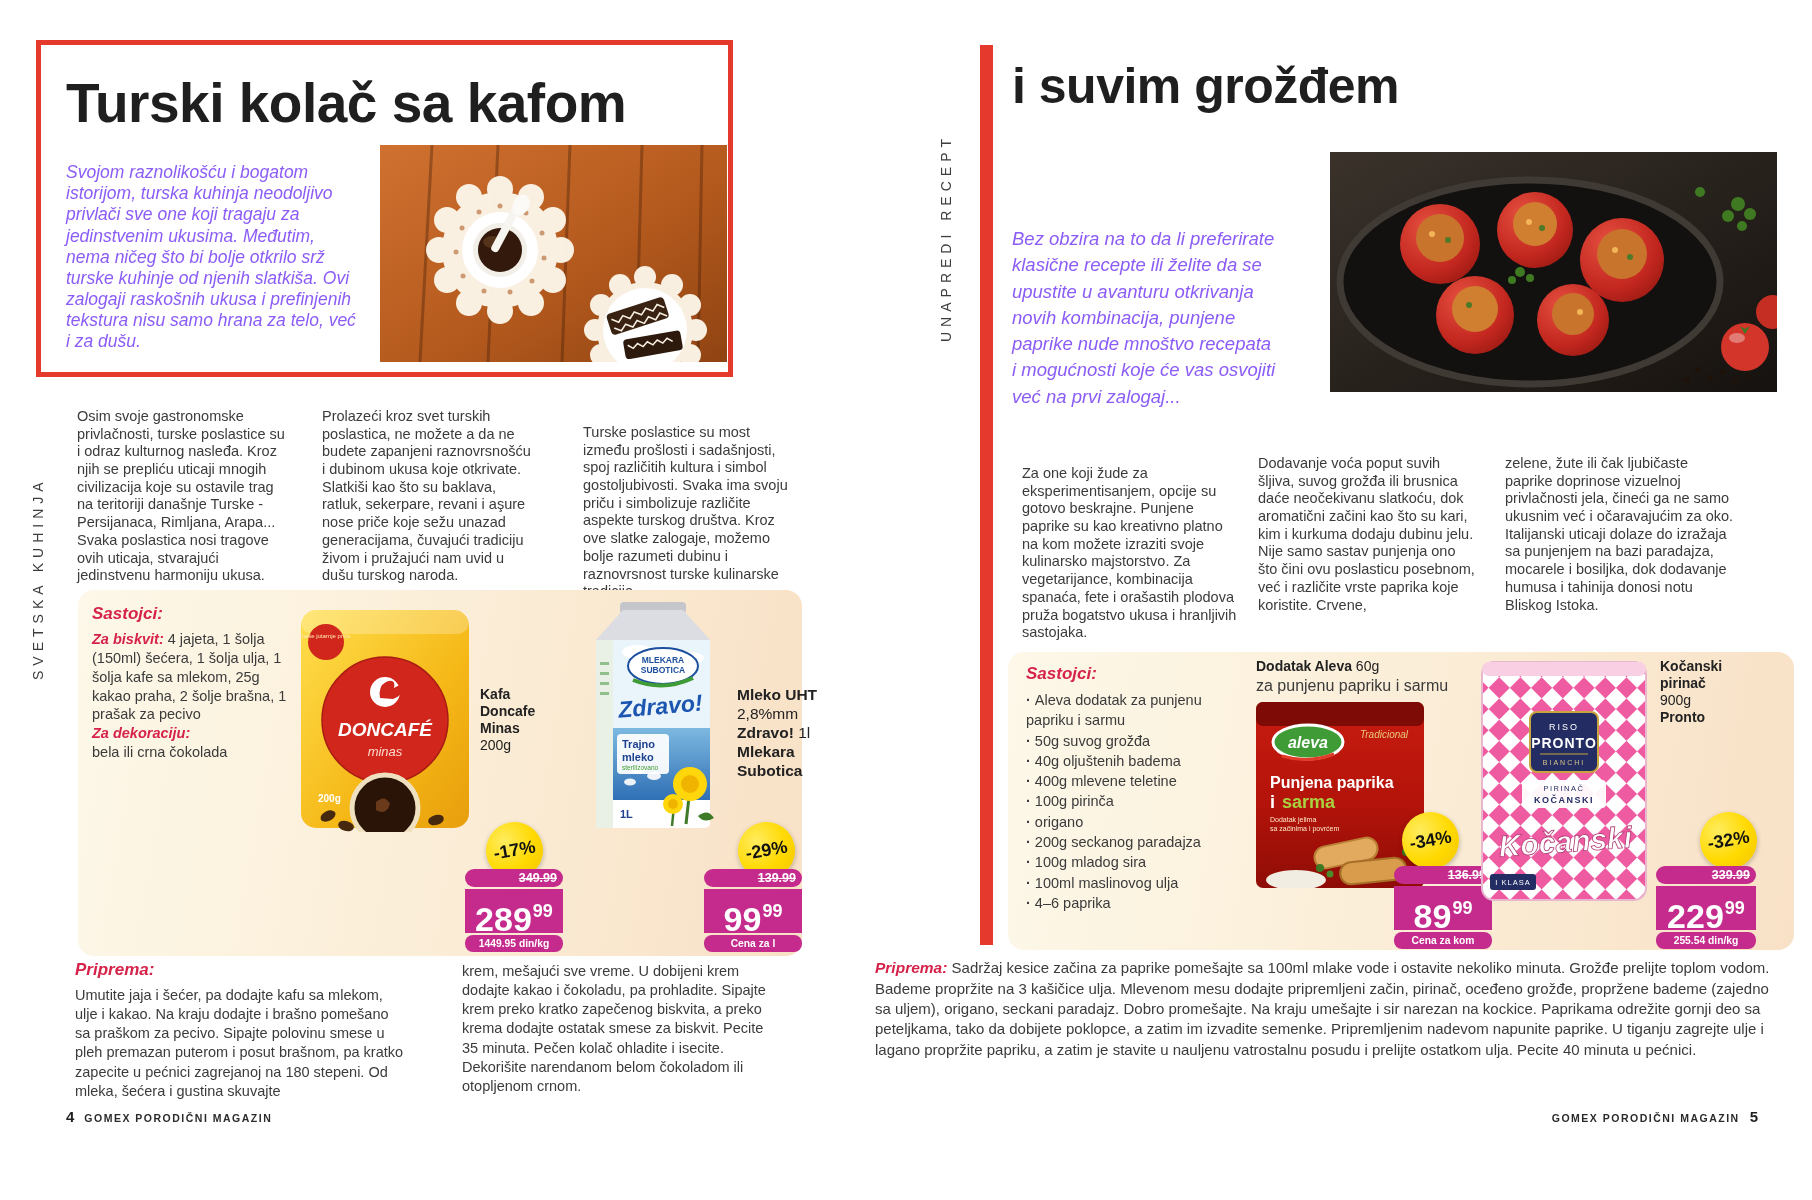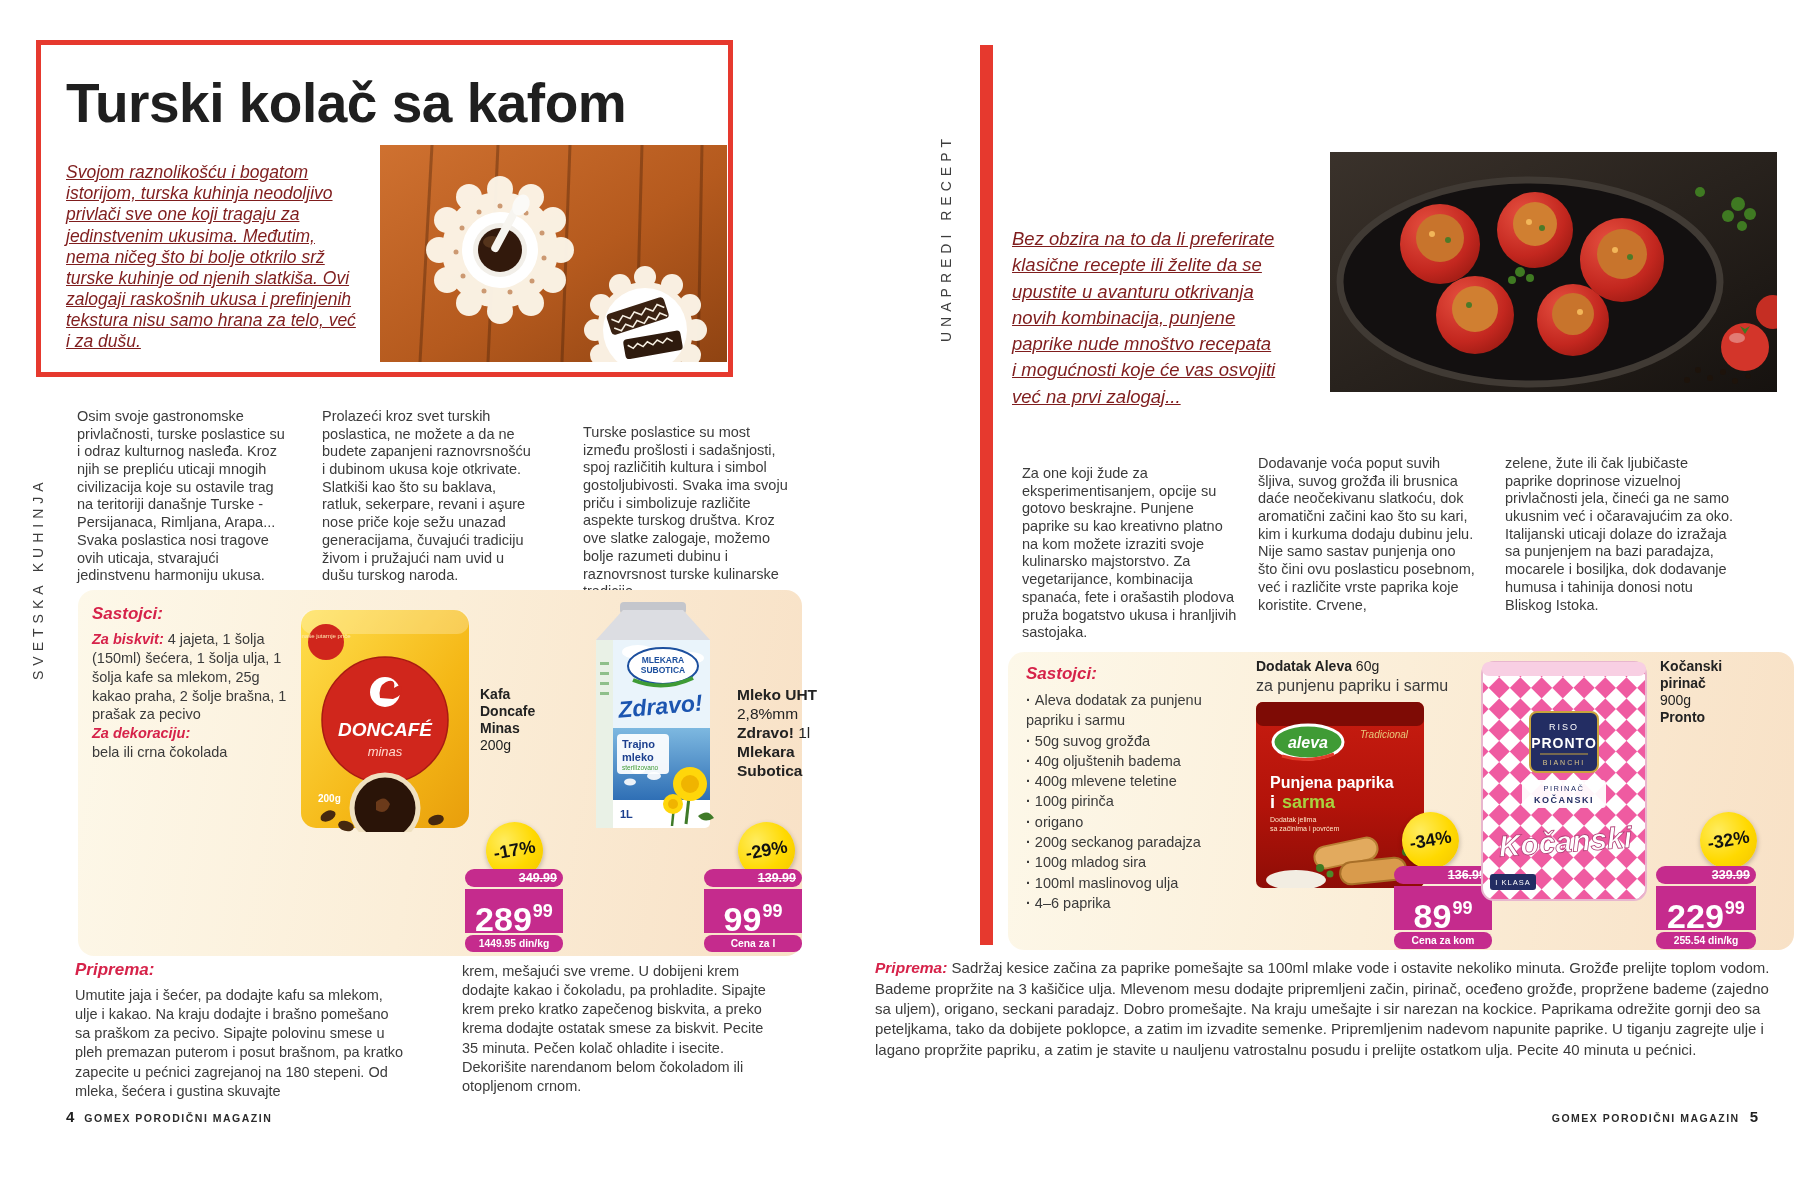--- a/index.html
+++ b/index.html
@@ -282,6 +282,7 @@
     <div class="abs kicker" style="left:938px;top:52px;height:290px;">UNAPREDI RECEPT</div>
 
     <h1 class="abs big-title" style="left:1012px;top:58px;font-size:50px;margin:0;line-height:1.14;">
+      <span style="display:block;">i suvim grožđem</span>
     </h1>
 
     <div class="photo" style="left:1330px;top:152px;width:447px;height:240px;">

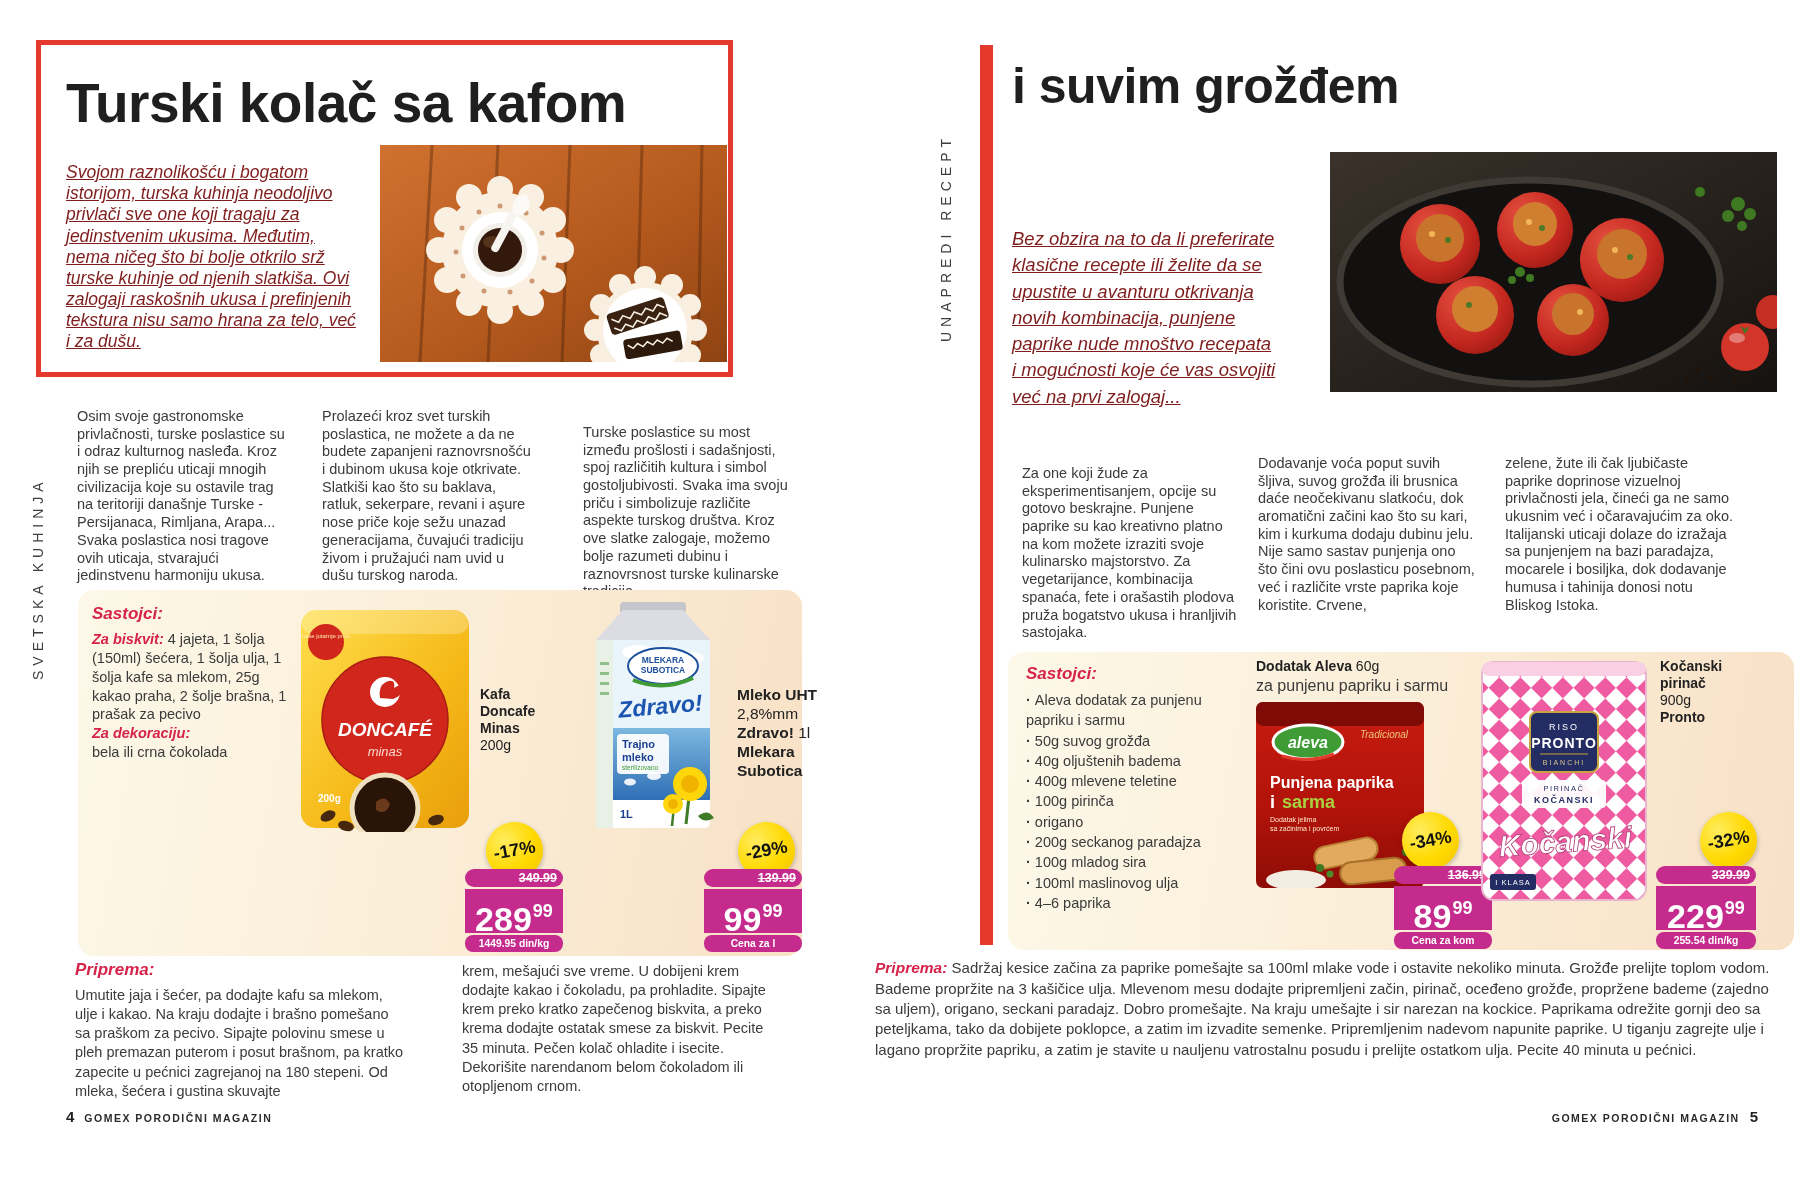--- a/index.html
+++ b/index.html
@@ -9,7 +9,7 @@
   
   .hdr-box{position:absolute;left:36px;top:40px;width:687px;height:327px;border:5px solid #e6392e;background:#fff;}
   .big-title{font-weight:800;color:#1f1f1f;letter-spacing:-0.5px;line-height:1.0;}
-  .intro{font-style:italic;color:#7f1d1d;text-decoration:underline;}
+  .intro{font-style:italic;color:#8b5cf6;}
   .kicker{writing-mode:vertical-rl;transform:rotate(180deg);font-size:14px;letter-spacing:5px;color:#3d3d3d;white-space:nowrap;}
   .col{font-size:14.5px;line-height:1.22;color:#3b3b3b;}
   

